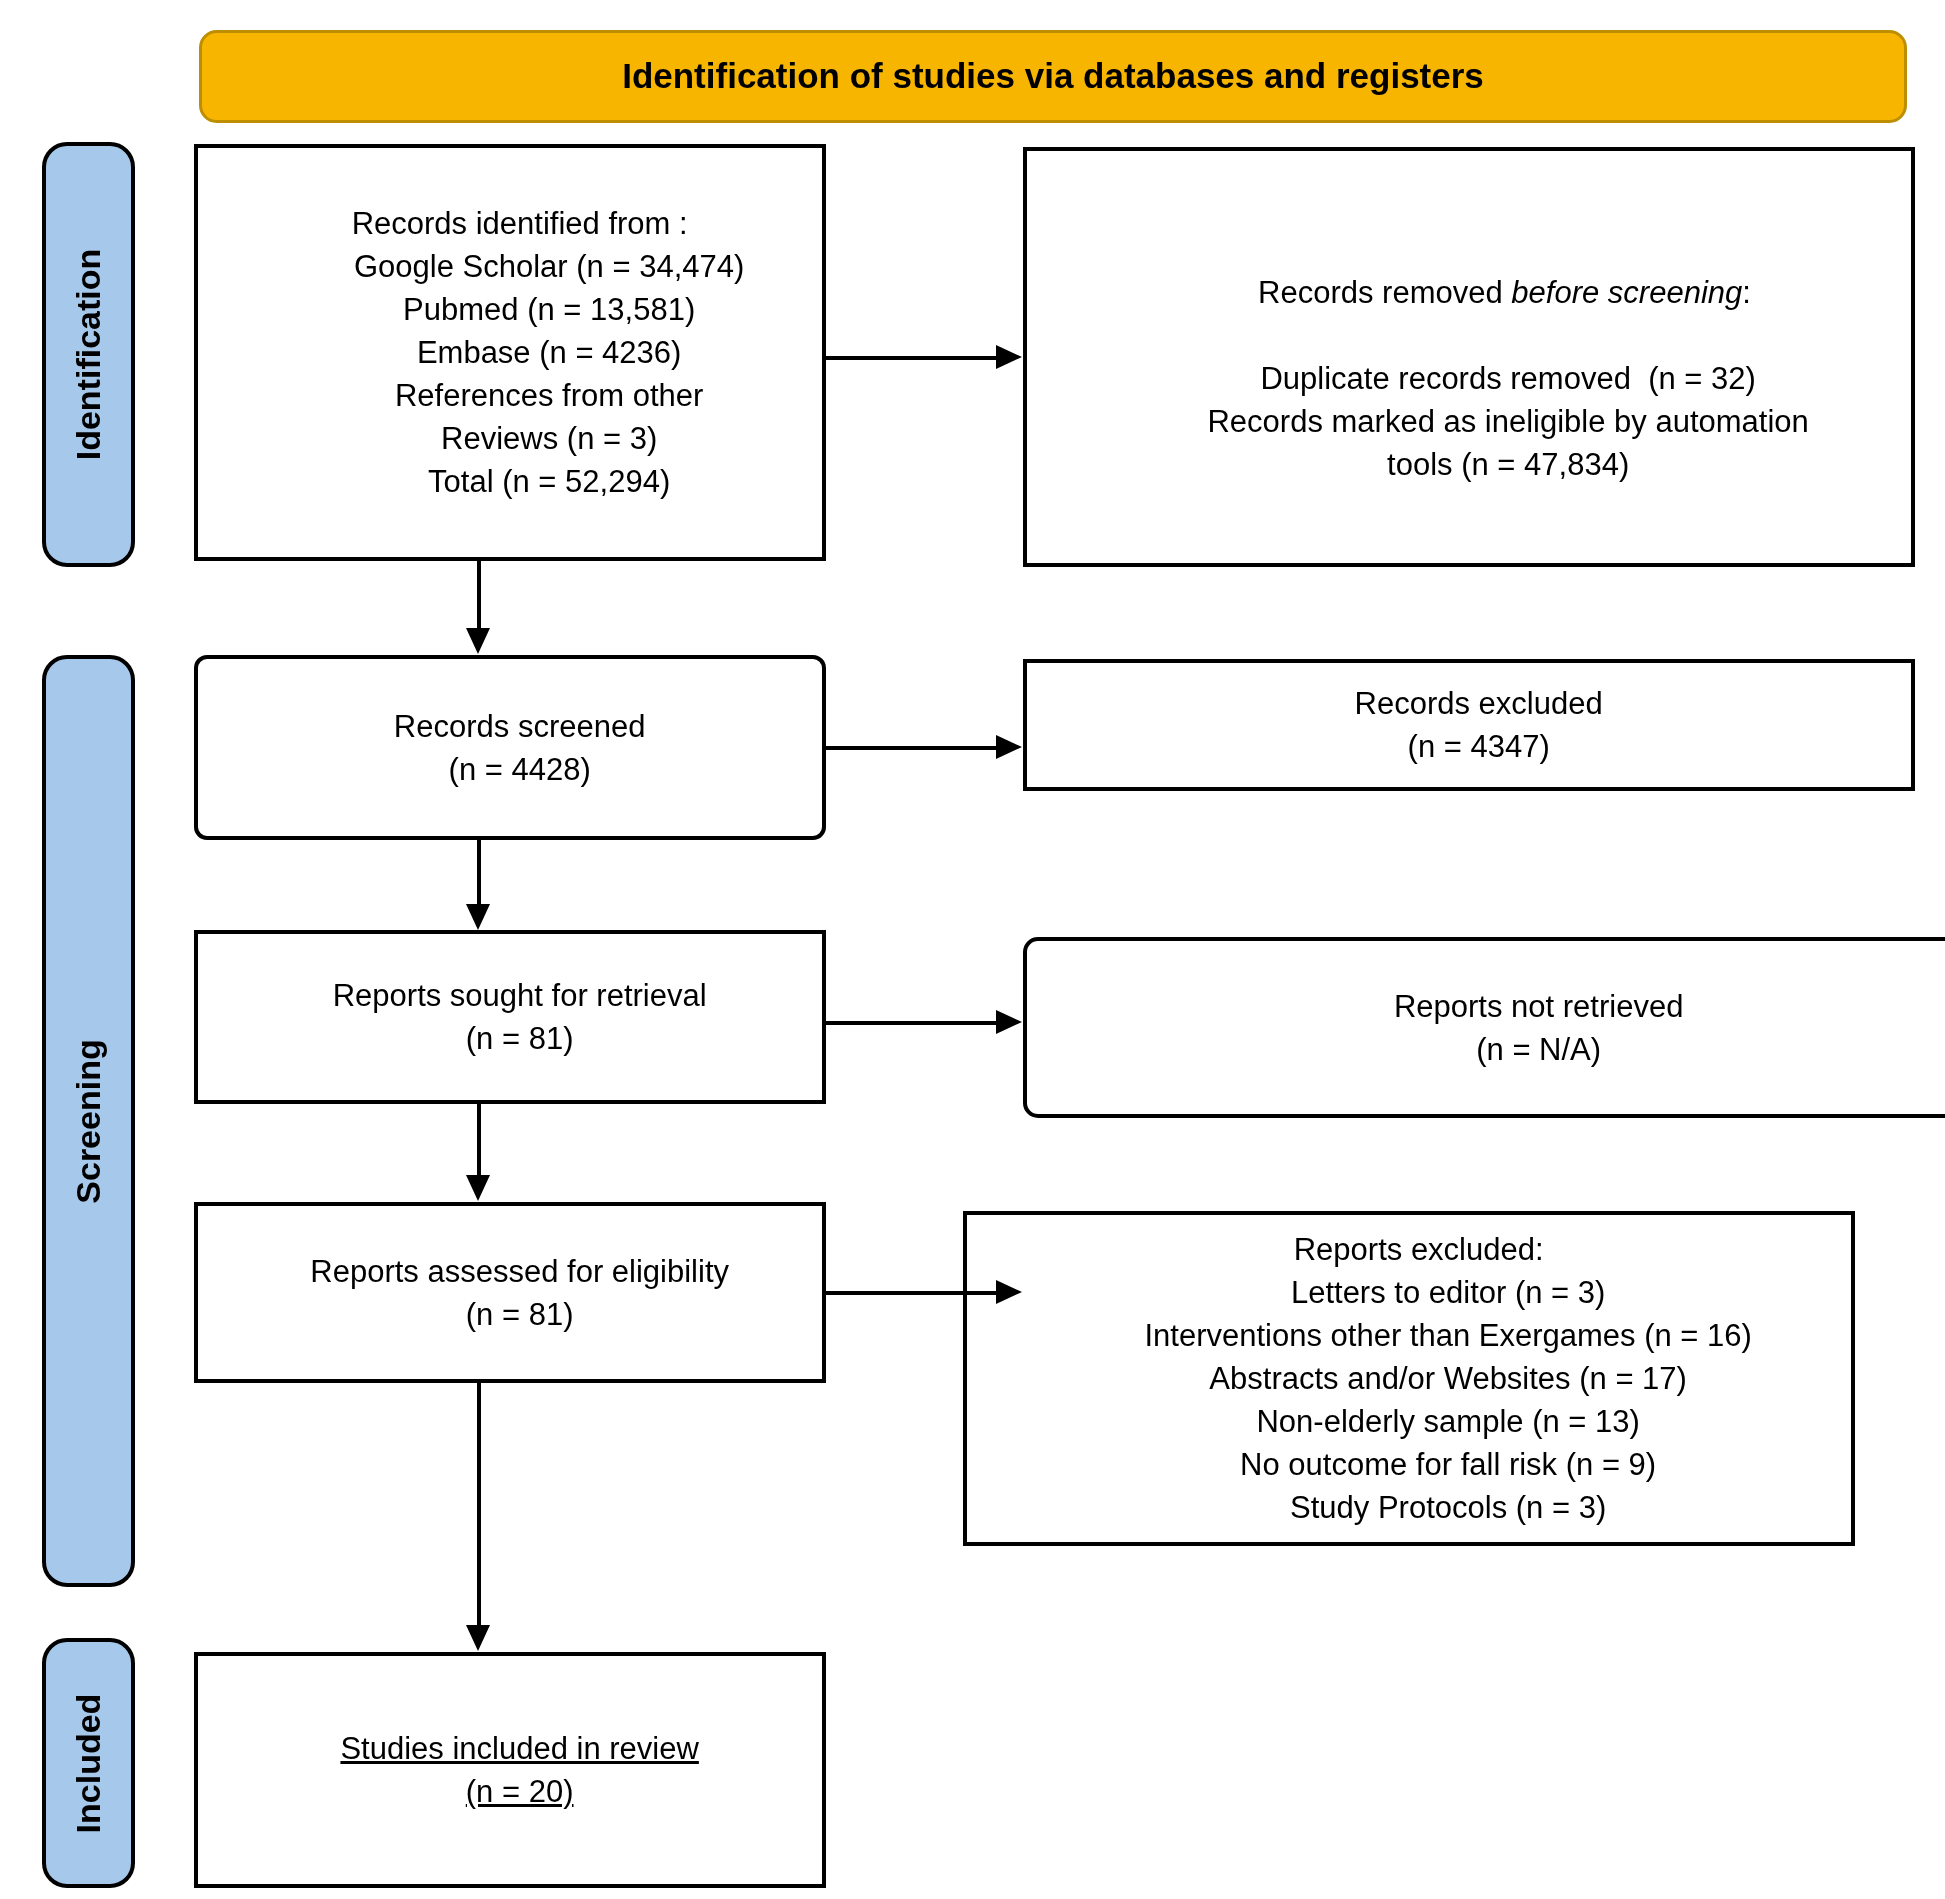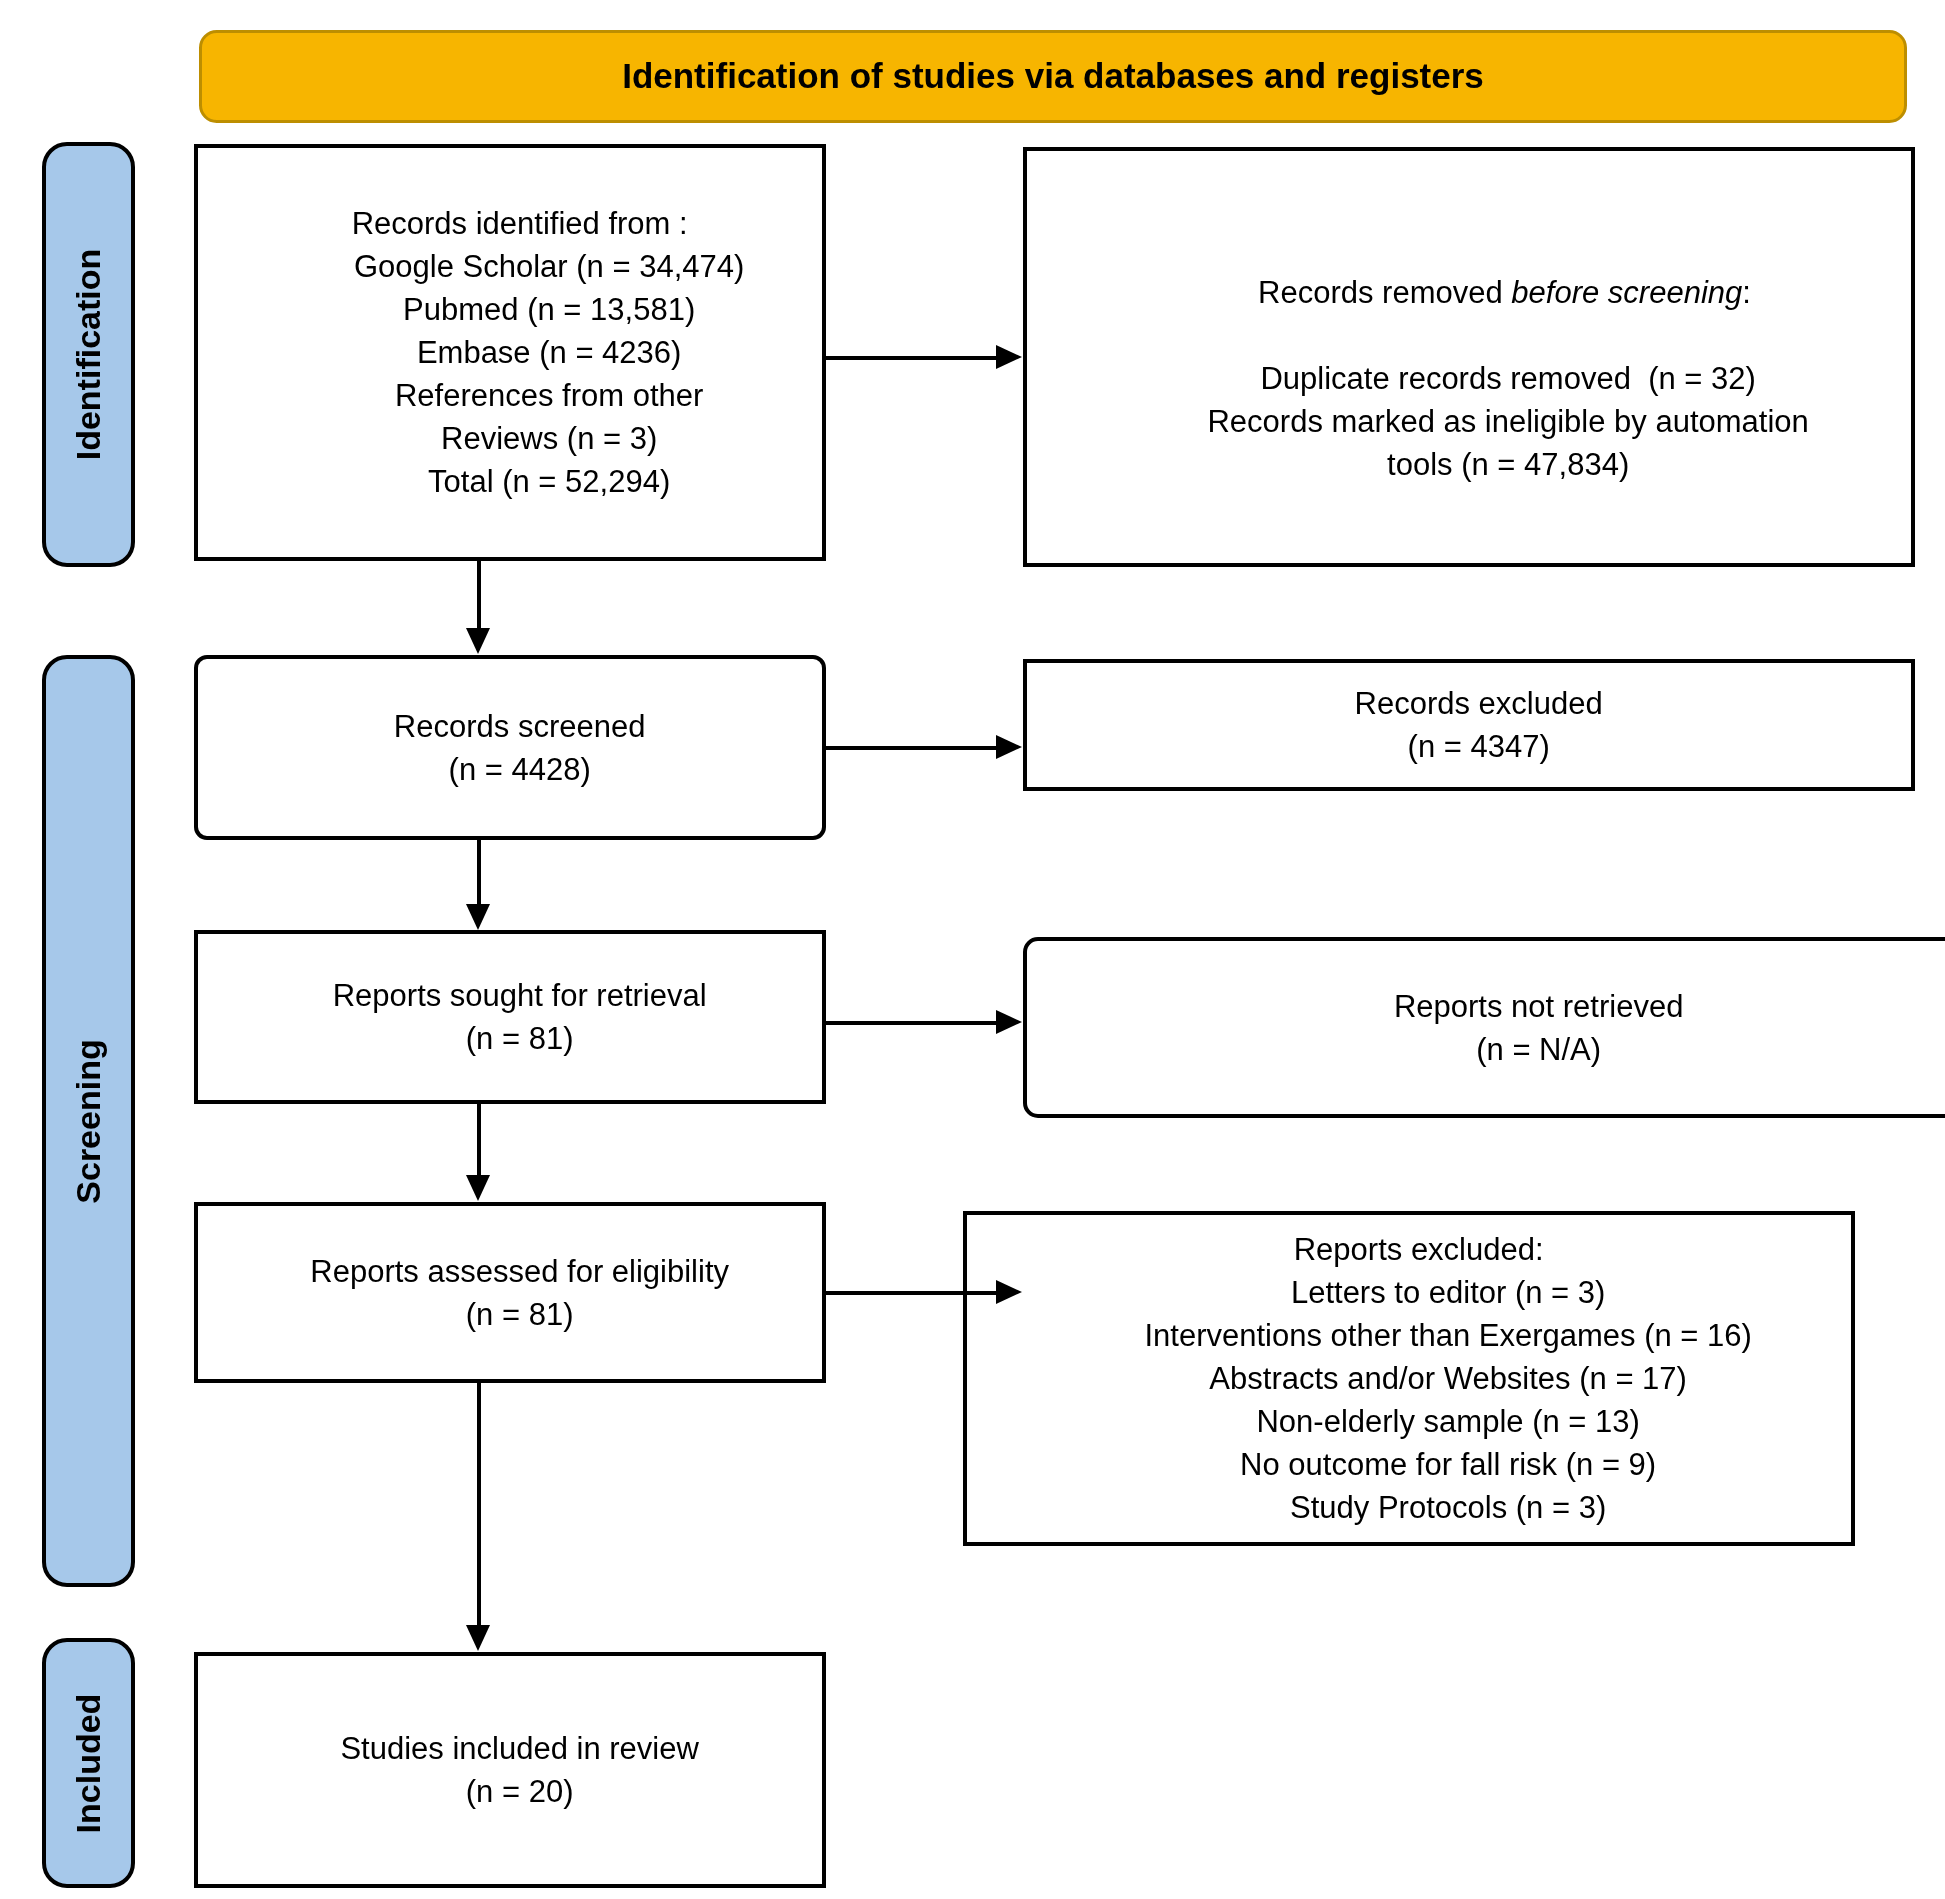--- a/index.html
+++ b/index.html
@@ -66,7 +66,7 @@
   .bx-notretrieved  { left: 1023px; top: 937px; width: 1012px; height: 181px; border-radius: 15px; }
   .bx-assessed      { left: 194px;  top: 1202px; width: 632px;  height: 181px; }
   .bx-repexcluded   { left: 963px; top: 1211px; width: 892px; height: 335px; }
-  .bx-included      { left: 194px;  top: 1652px; width: 632px;  height: 236px; }
+  .bx-included      { left: 194px;  top: 1652px; width: 632px;  height: 236px; text-decoration: underline; }
 
   
   .vline { position: absolute; width: 3.7px;  background: var(--arrow, #000); }

